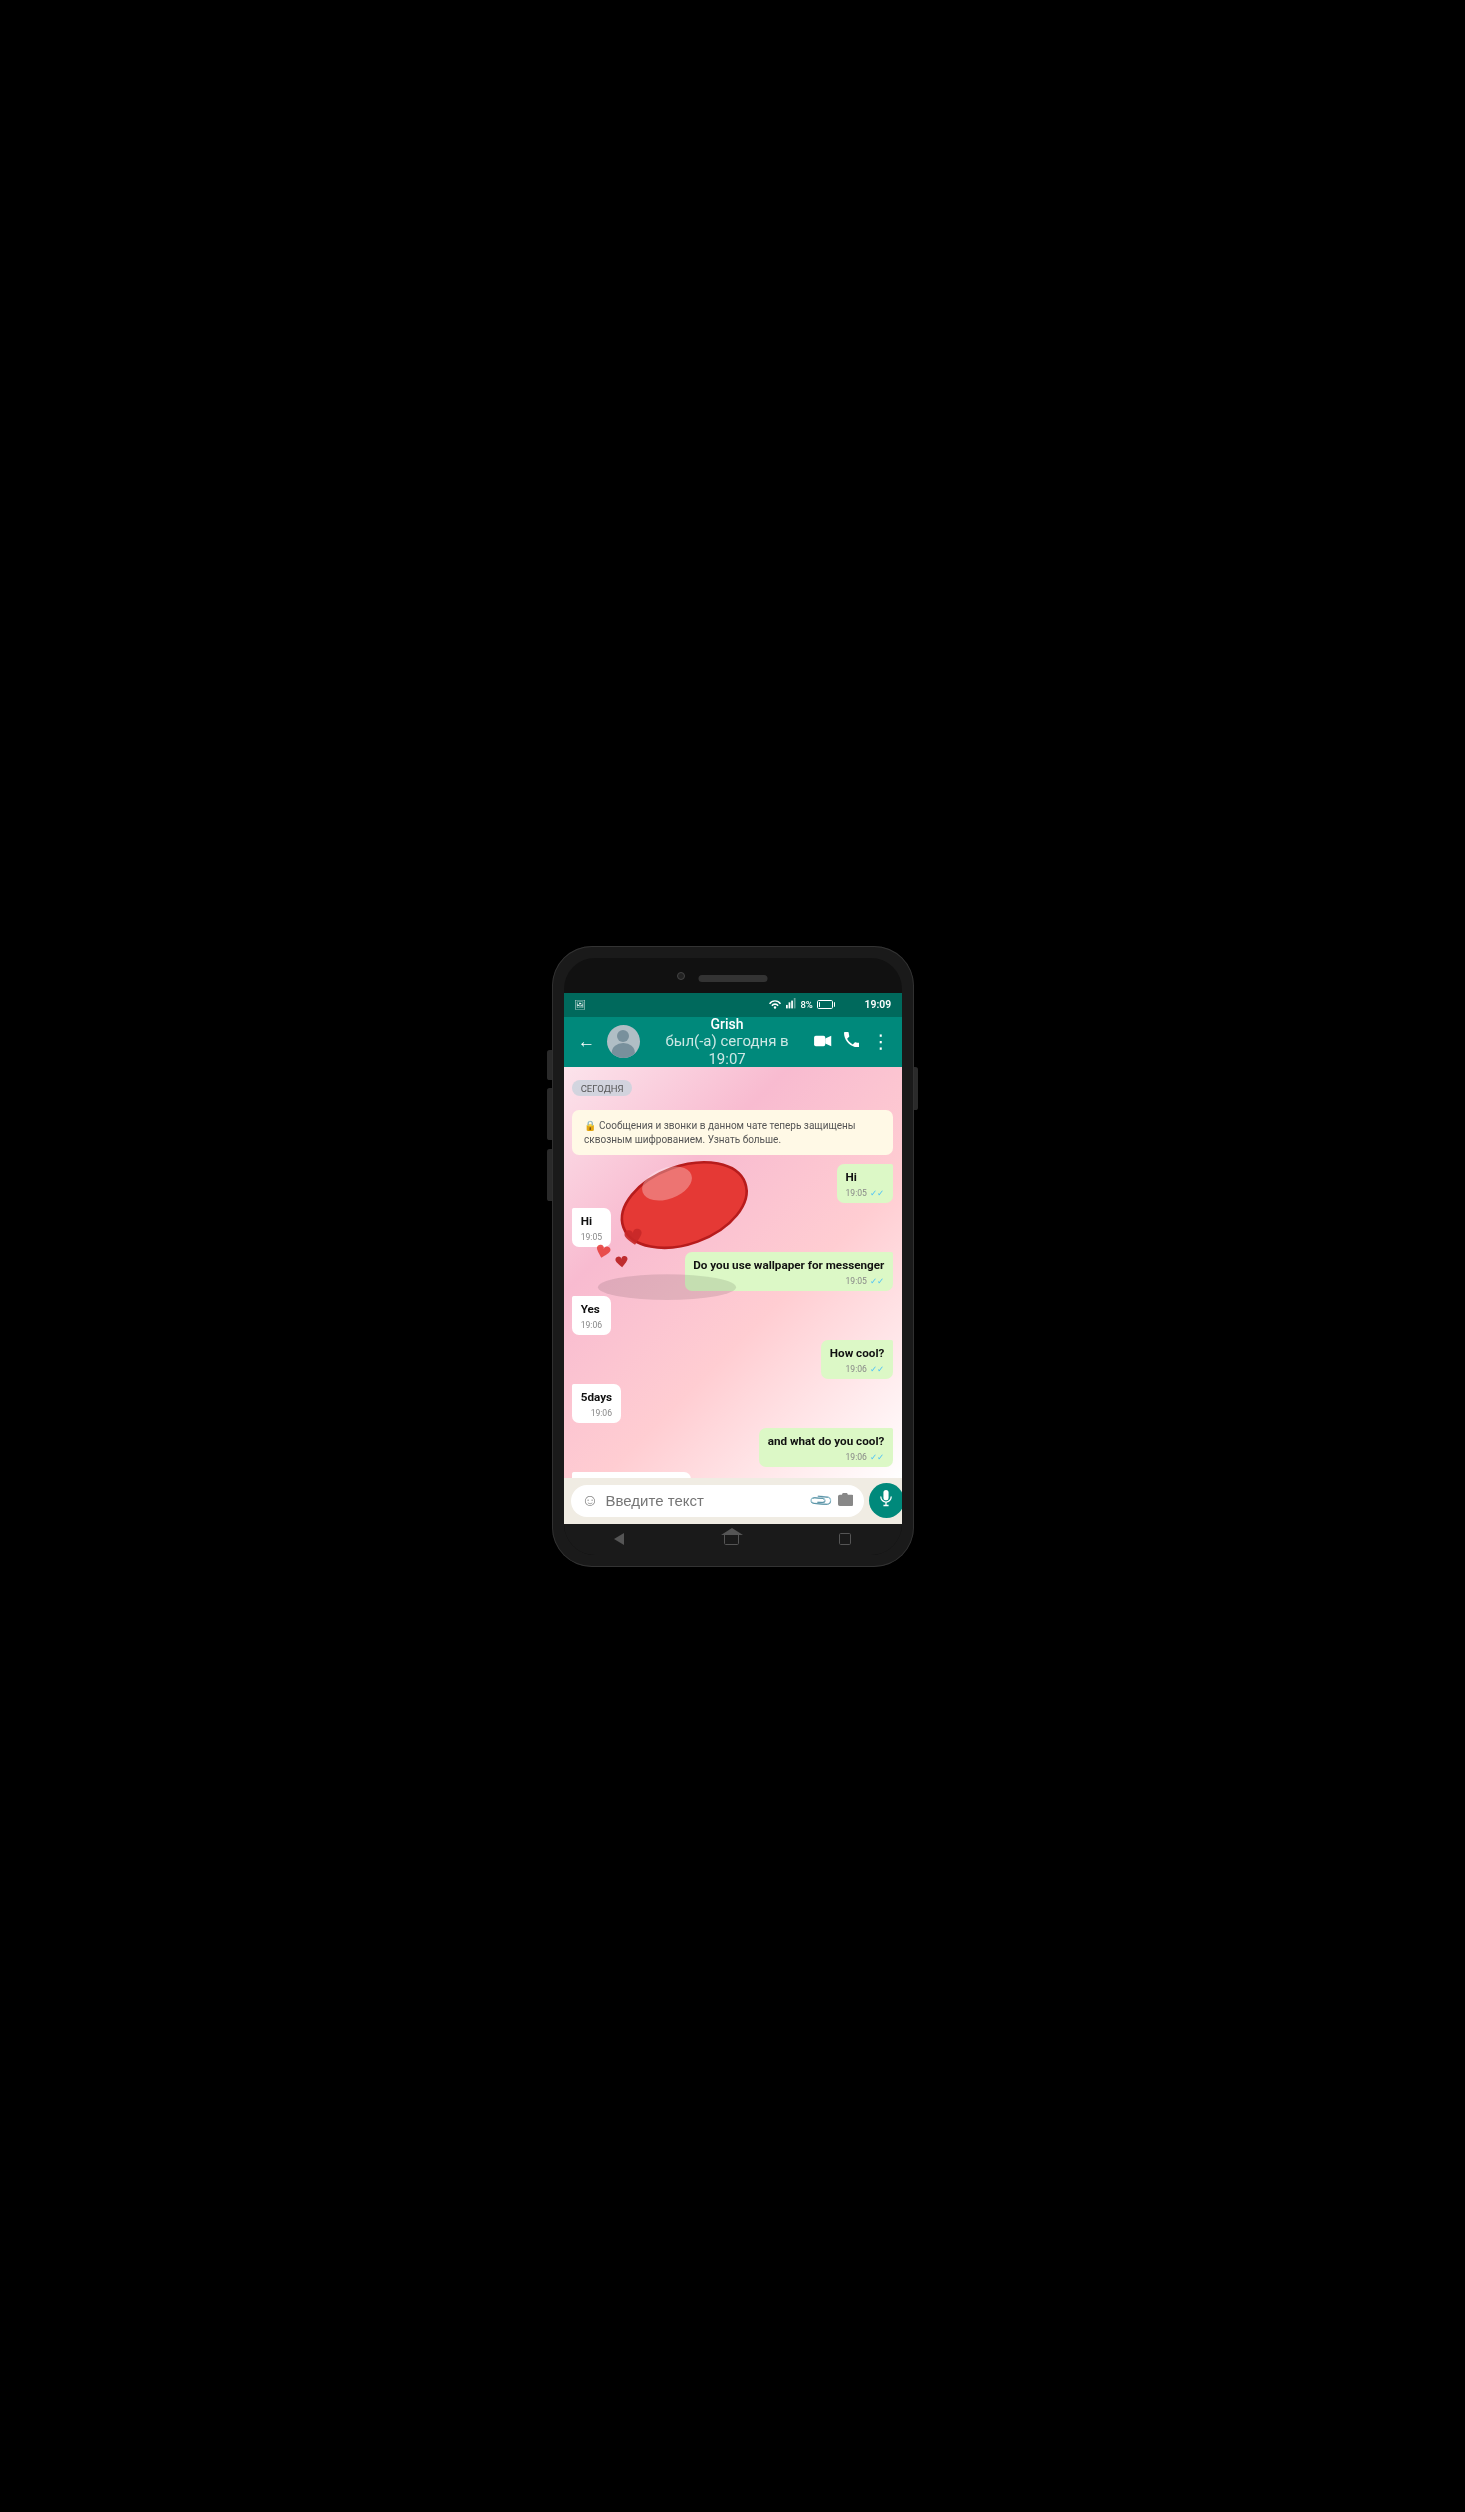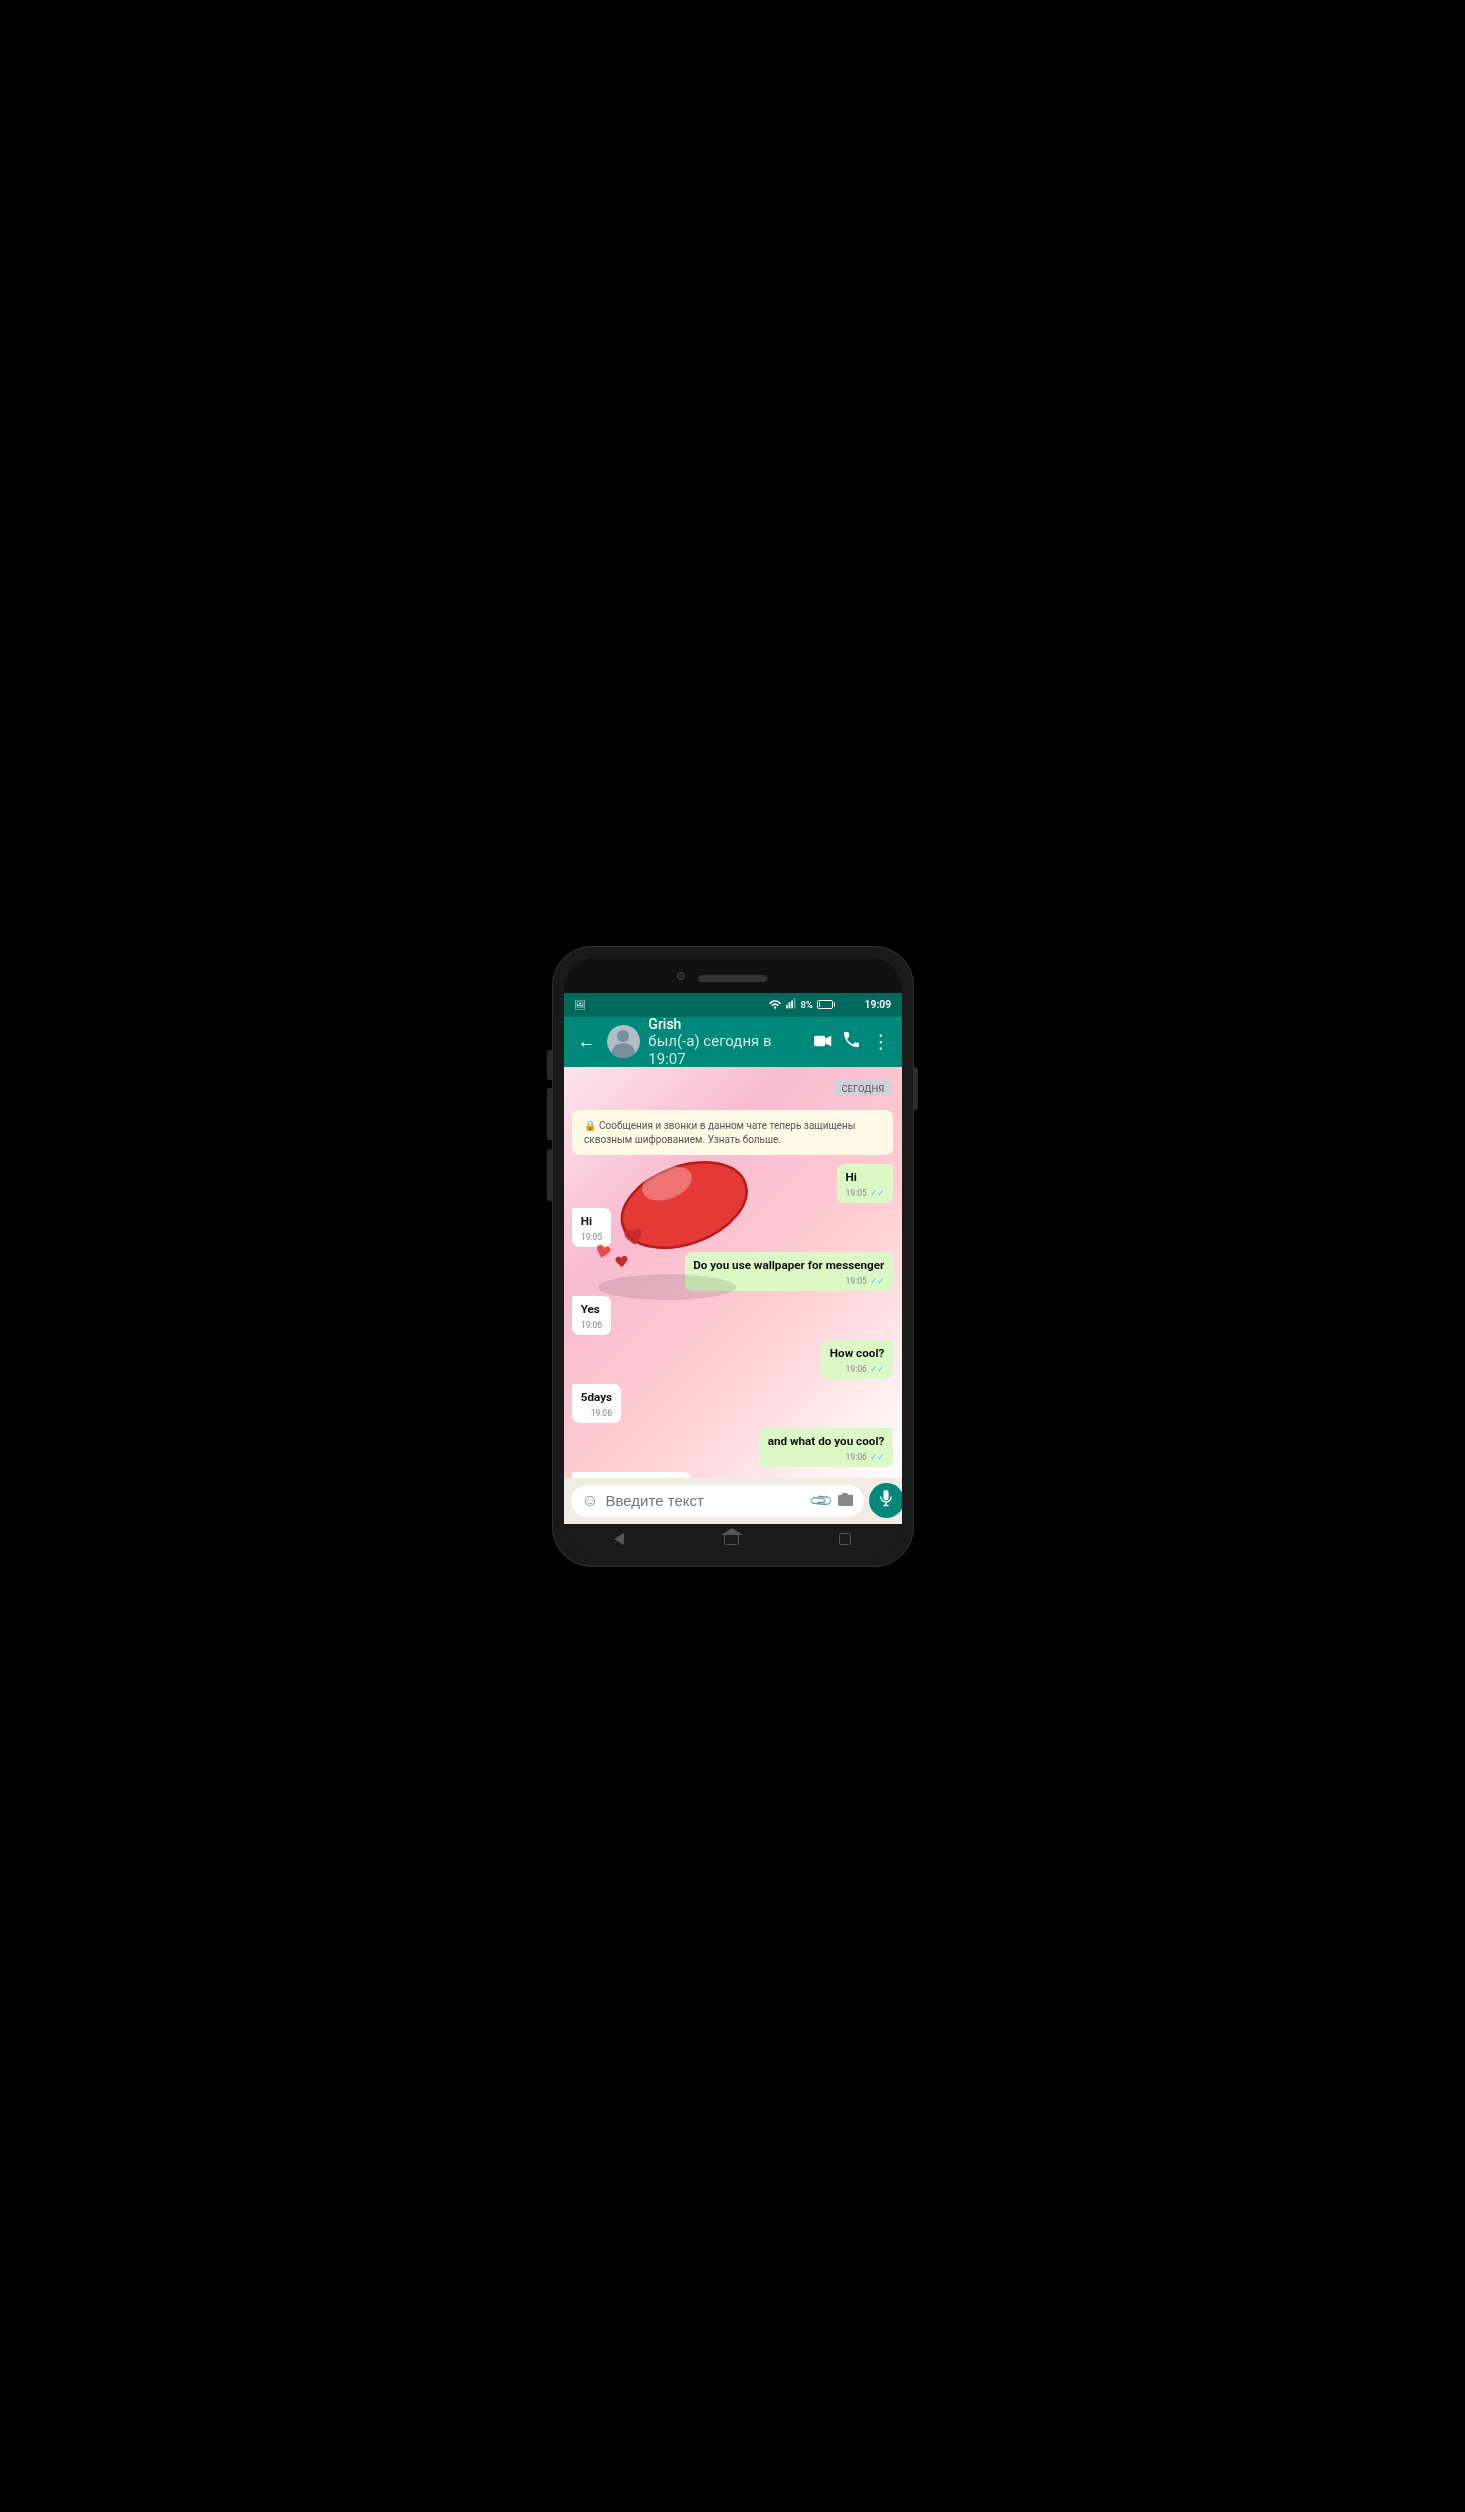--- a/index.html
+++ b/index.html
@@ -201,6 +201,7 @@
     }
     .contact-info {
       flex: 1;
+      text-align: center;
     }
     .contact-name {
       color: #fff;

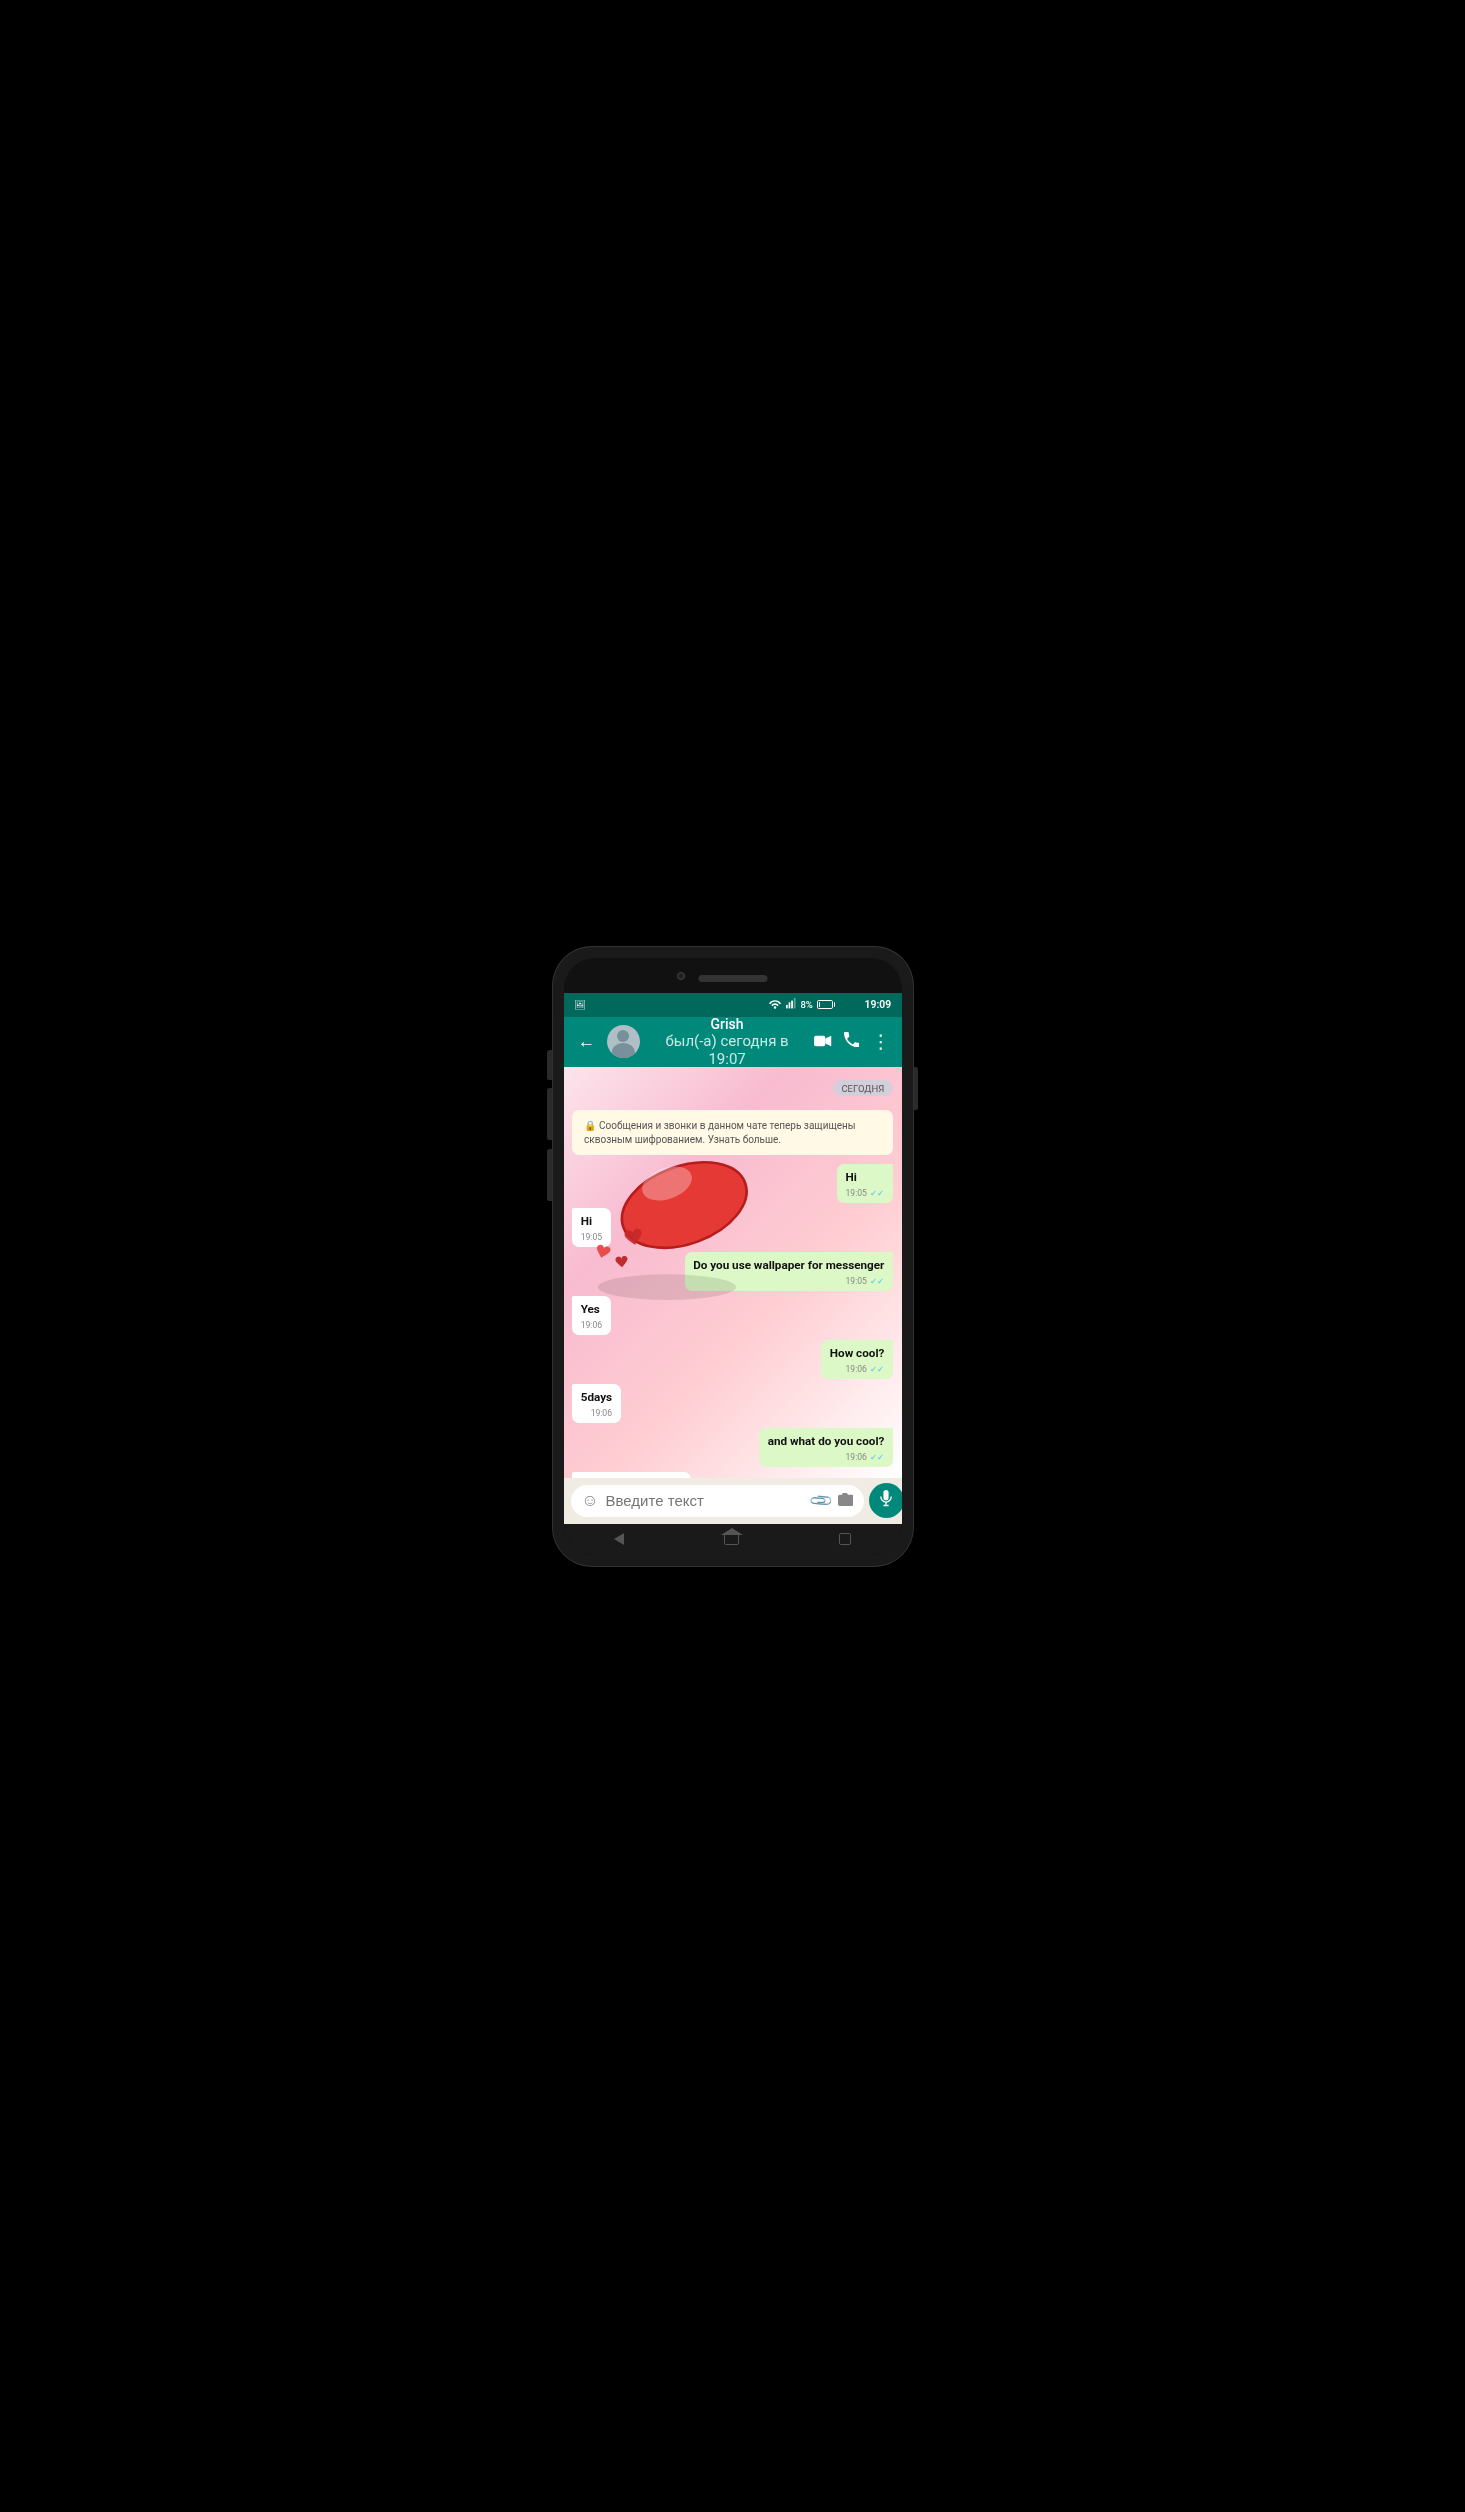--- a/index.html
+++ b/index.html
@@ -252,7 +252,7 @@
     }
 
     .date-divider {
-      text-align: right;
+      text-align: left;
       margin: 5.2px 0;
     }
     .date-badge {

